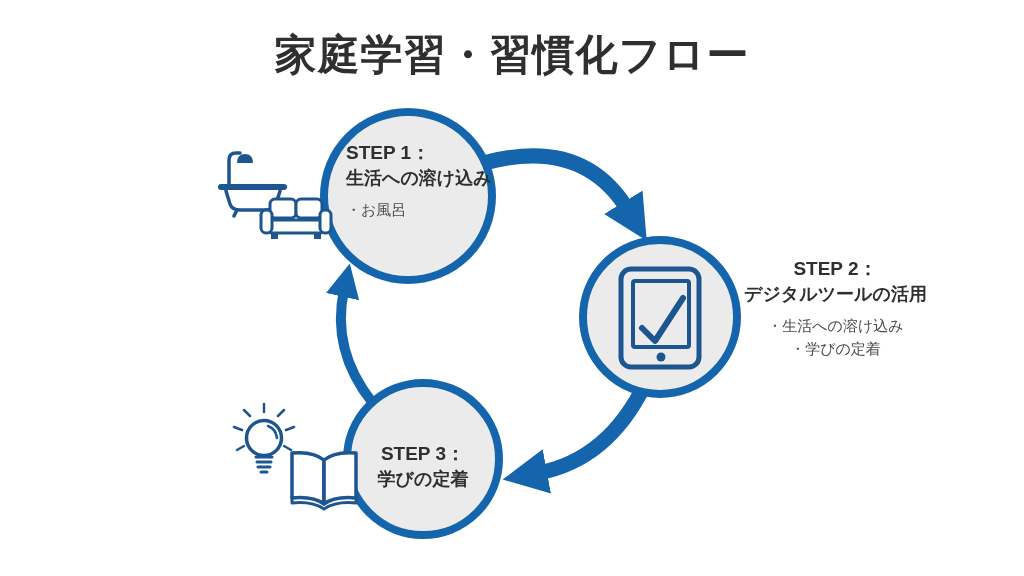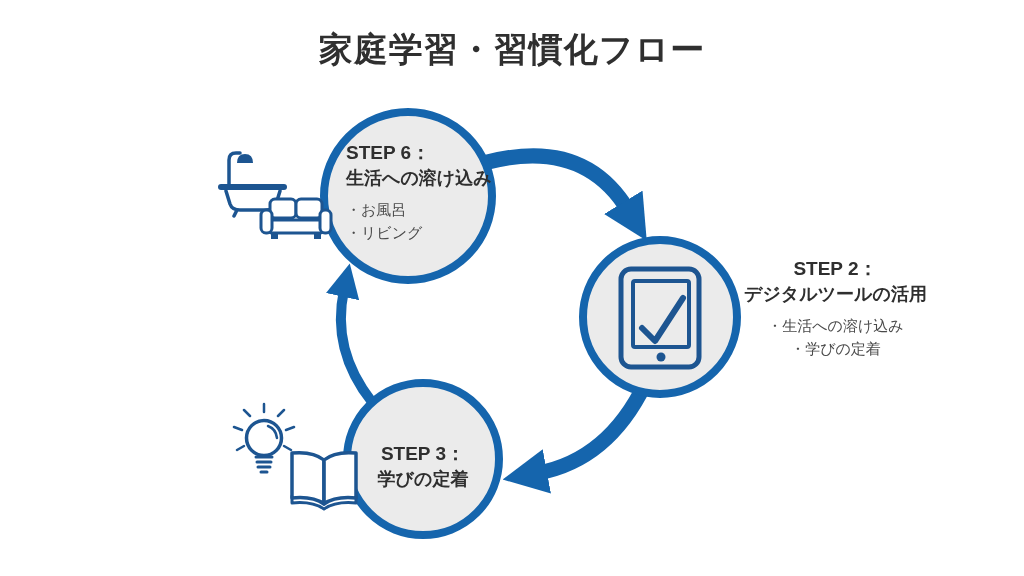--- a/index.html
+++ b/index.html
@@ -10,7 +10,7 @@
   }
   .page-title {
     position:absolute; left:0; right:0; top:27px; margin:0;
-    text-align:center; font-size:34px; font-weight:700;
+    text-align:center; font-size:42px; font-weight:700;
     letter-spacing:1px; color:var(--heading,#2f2f2f);
     z-index:4;
   }

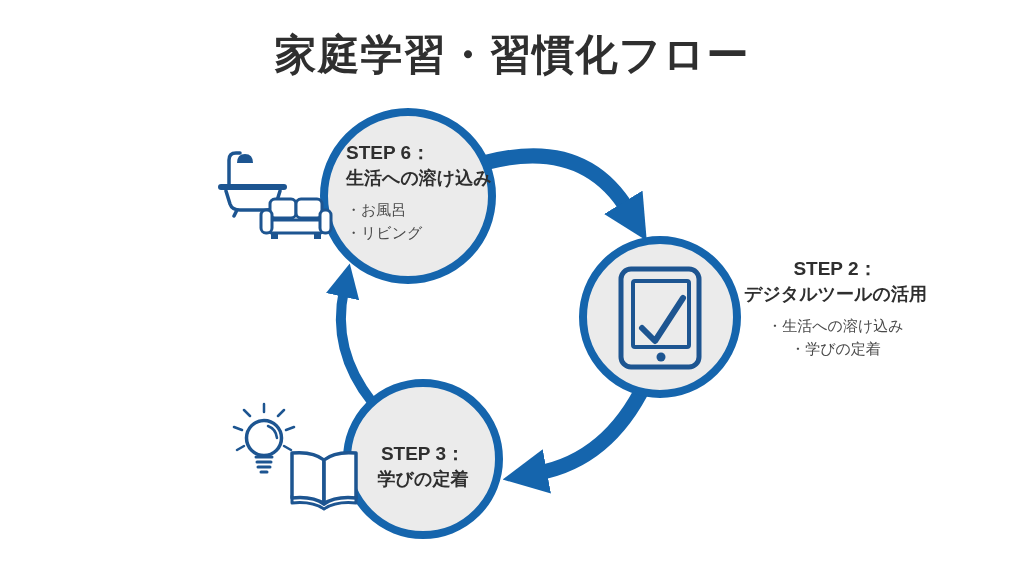--- a/index.html
+++ b/index.html
@@ -101,7 +101,7 @@
   </svg>
 
   <div class="step-text" style="left:346px;top:141px;">
-    <div class="step-label">STEP 6：</div>
+    <div class="step-label">STEP 1：</div>
     <div class="step-heading">生活への溶け込み</div>
     <div class="bullets">
       <div class="bullet">・お風呂</div>

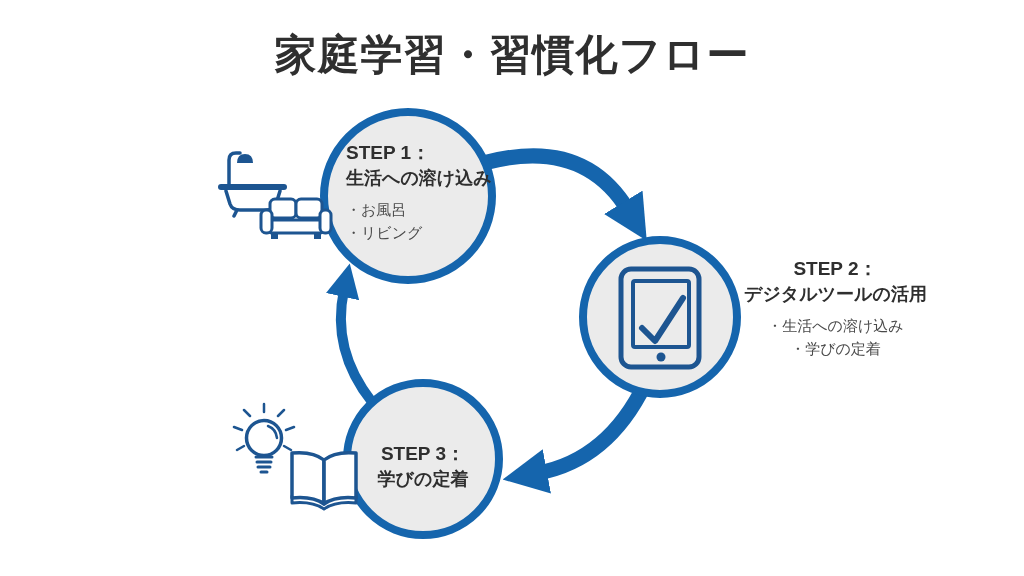--- a/index.html
+++ b/index.html
@@ -105,7 +105,6 @@
     <div class="step-heading">生活への溶け込み</div>
     <div class="bullets">
       <div class="bullet">・お風呂</div>
-      <div class="bullet">・リビング</div>
     </div>
   </div>
 

